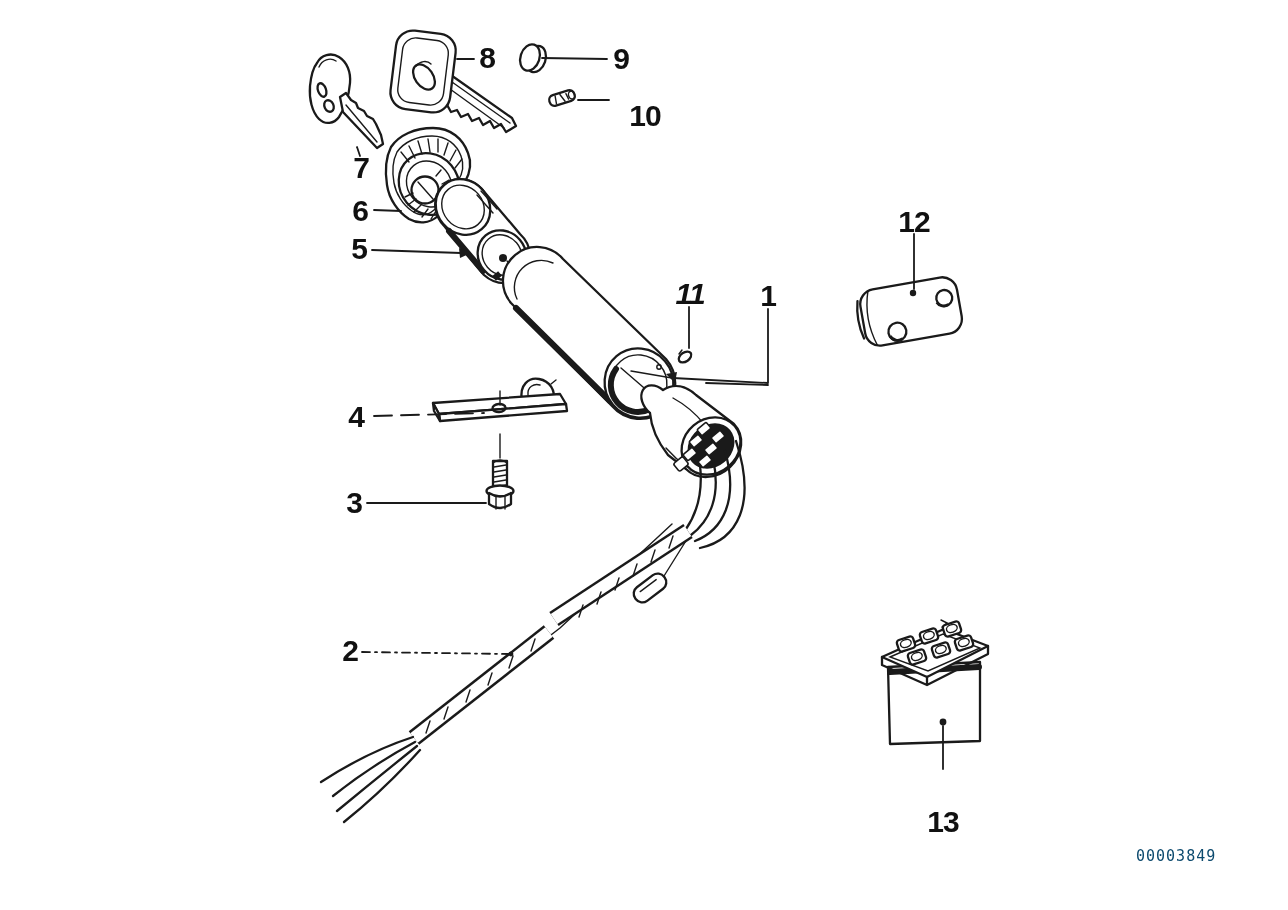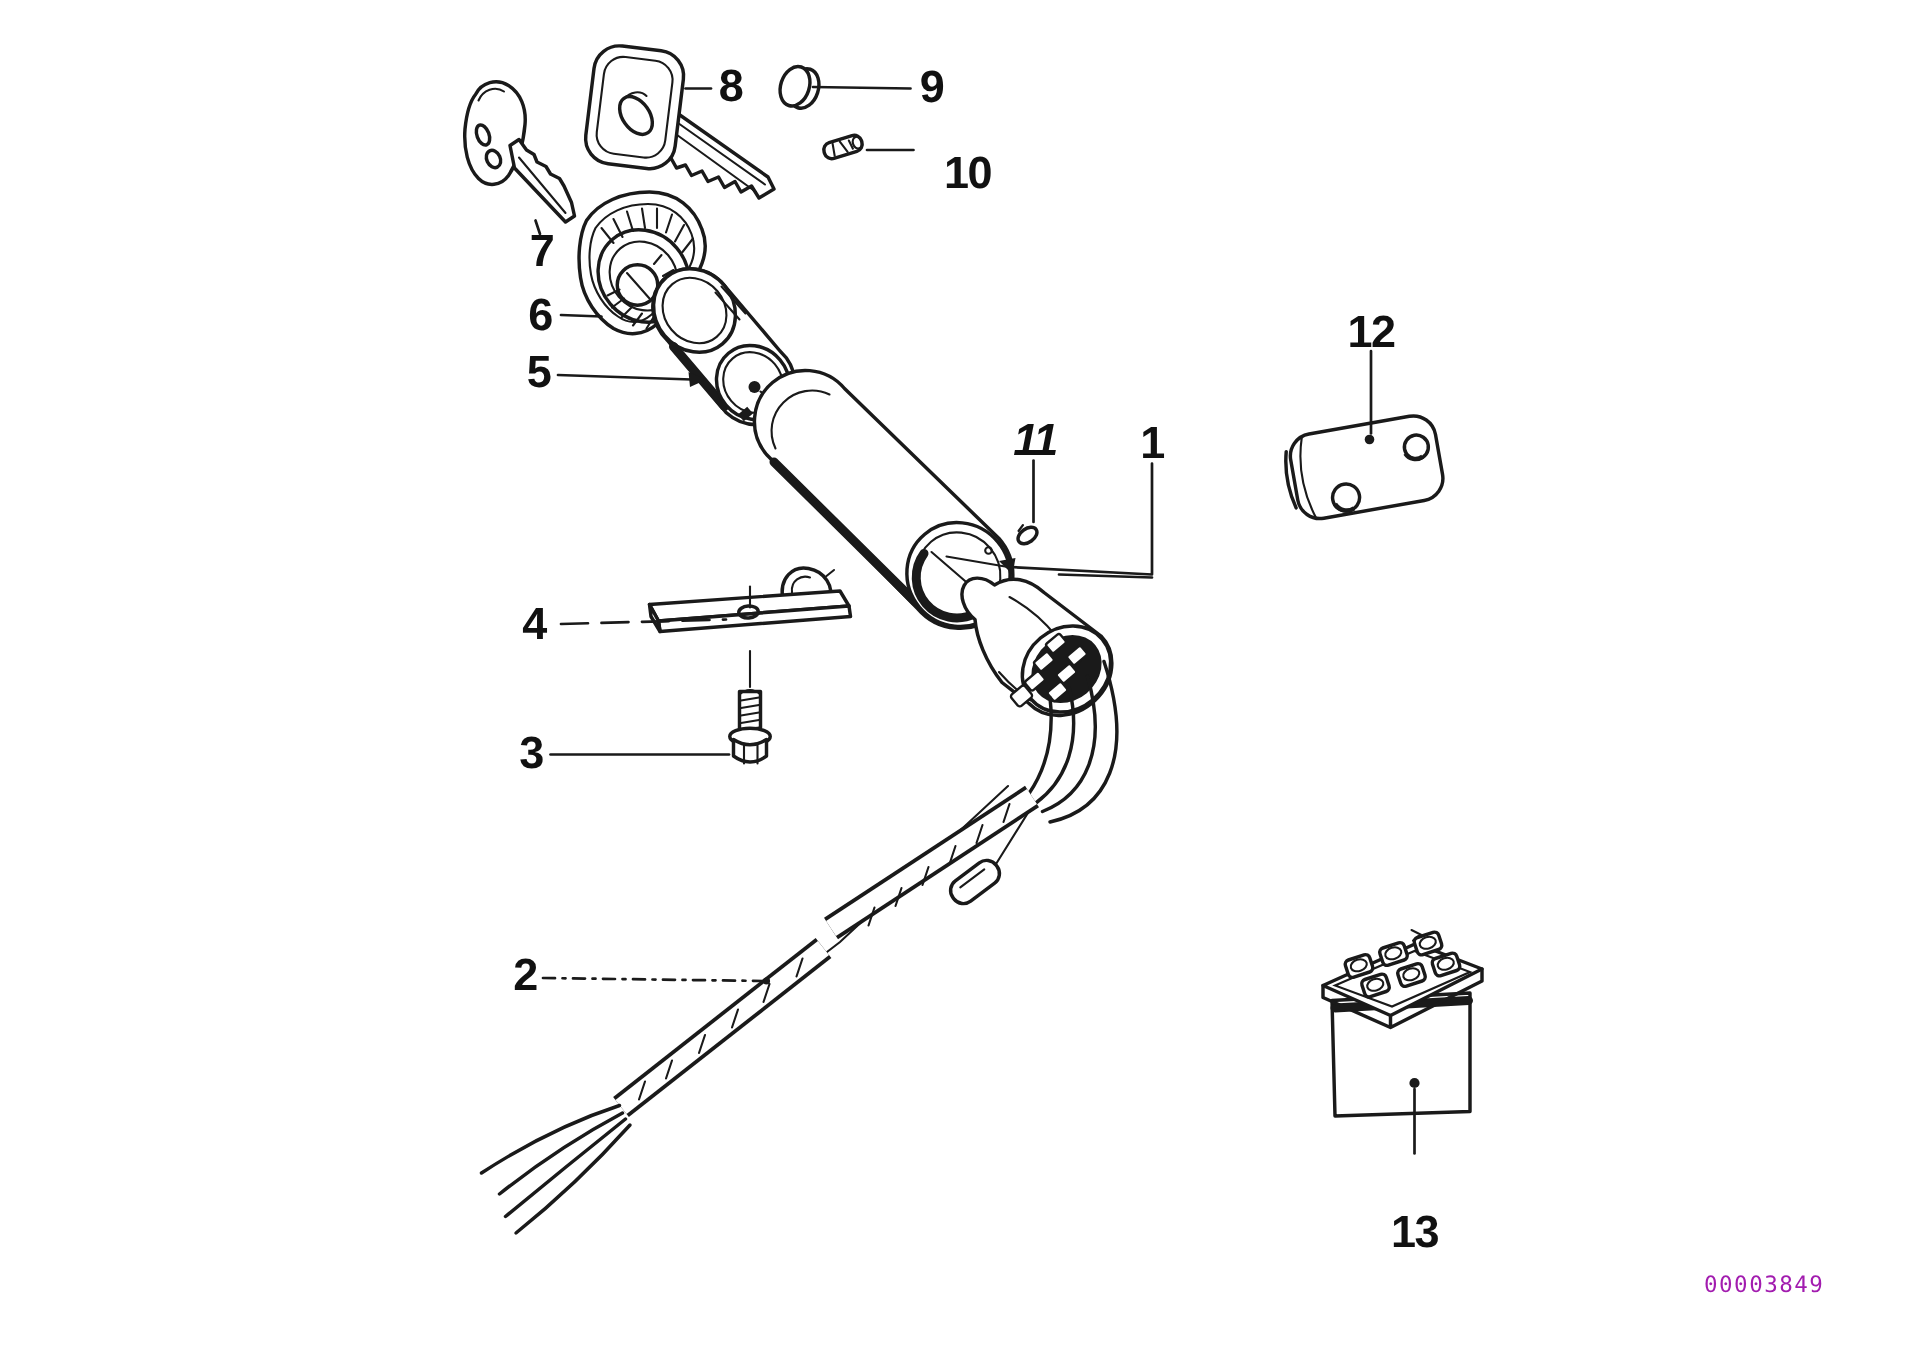--- a/index.html
+++ b/index.html
@@ -15,7 +15,7 @@
   }
   .docnum{
     position:absolute;left:1136px;top:847px;
-    font-family:"DejaVu Sans Mono",monospace;font-size:15px;letter-spacing:1px;color:#a21caf;
+    font-family:"DejaVu Sans Mono",monospace;font-size:15px;letter-spacing:1px;color:#0c4a6e;
   }
   .ln{fill:none;stroke:#1a1a1a;stroke-width:2.3;stroke-linecap:round;stroke-linejoin:round;}
   .lnw{fill:#ffffff;stroke:#1a1a1a;stroke-width:2.3;stroke-linecap:round;stroke-linejoin:round;}

